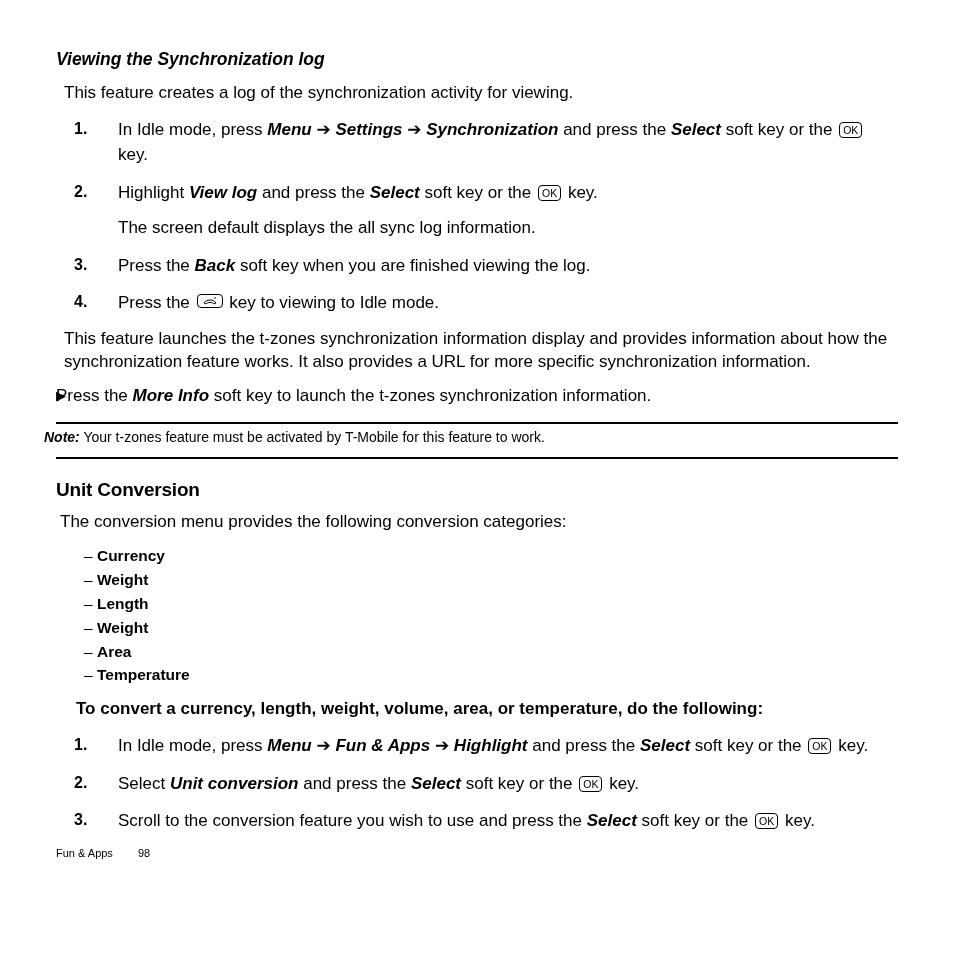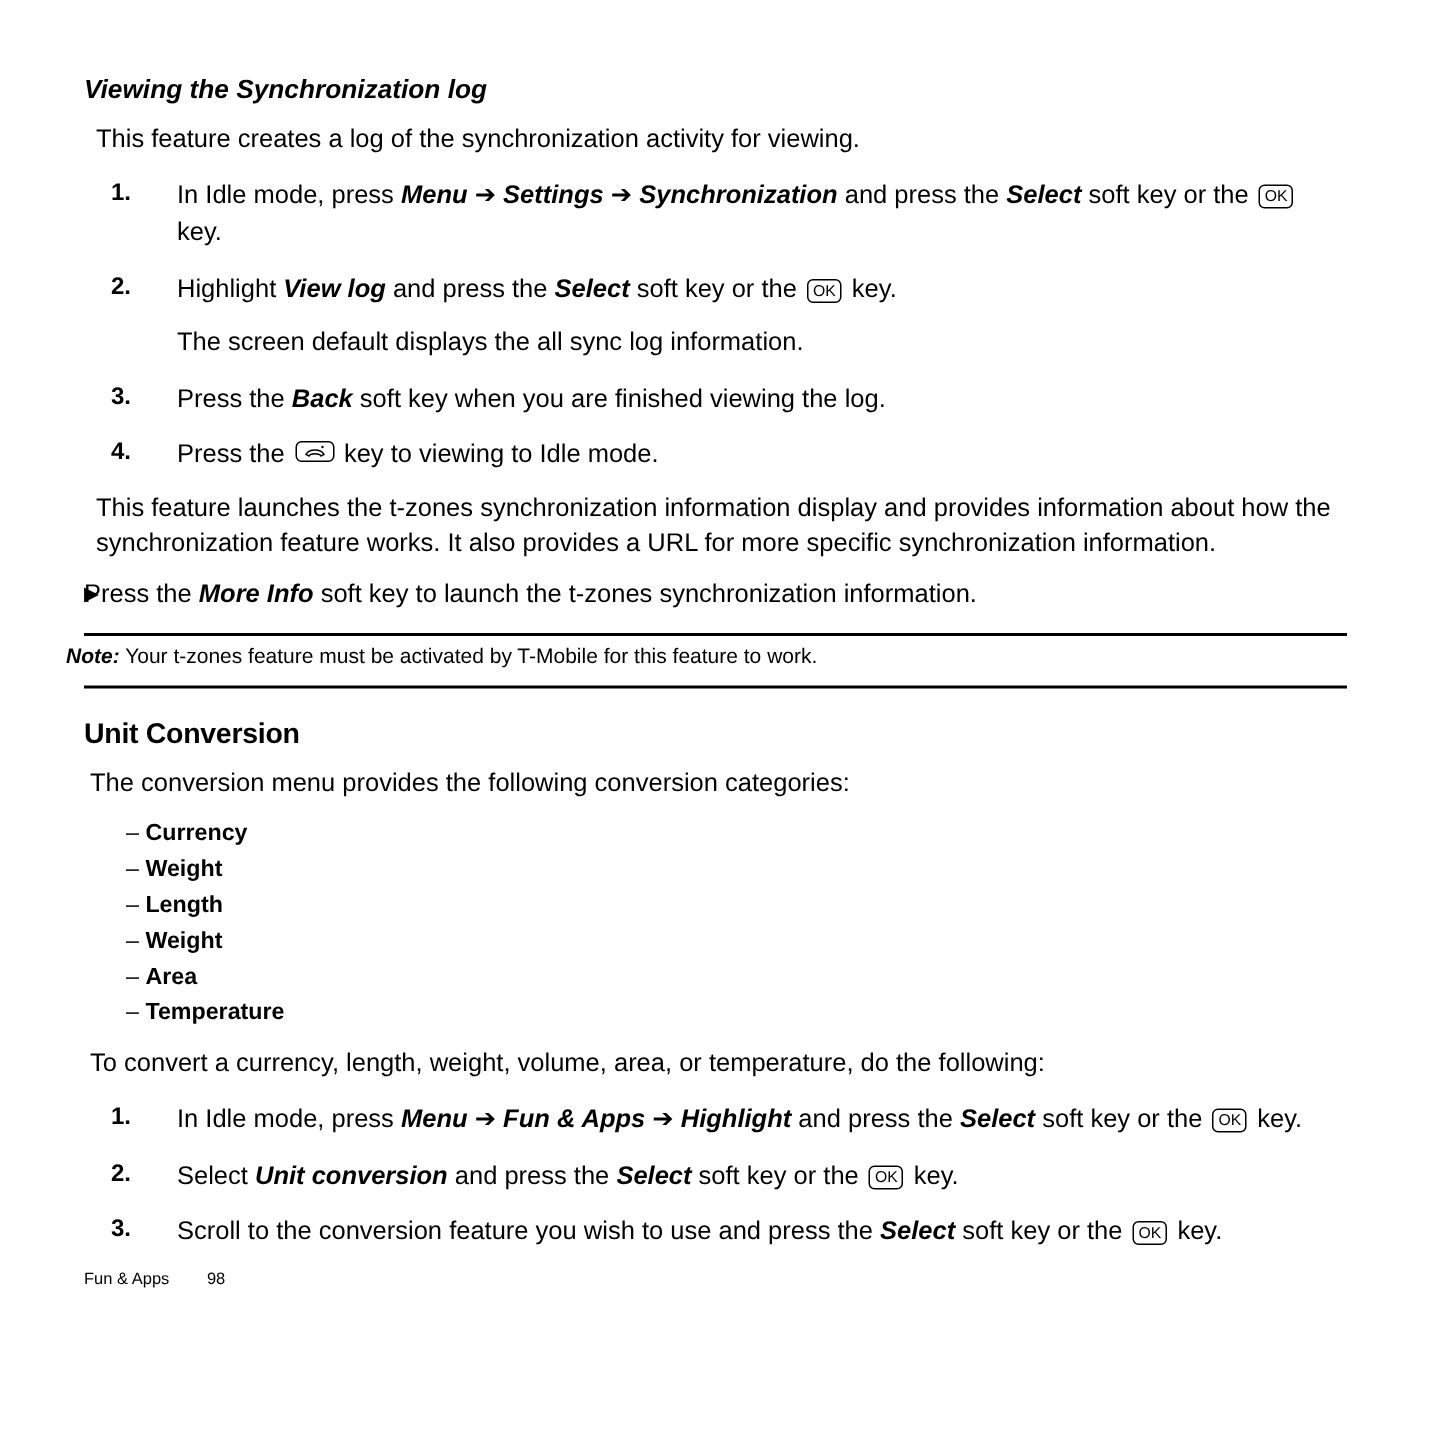--- a/index.html
+++ b/index.html
@@ -168,7 +168,7 @@
     <div><span class="dash">– </span><span>Temperature</span></div>
   </div>
 
-  <div class="para" style="margin-left:4px;">To convert a currency, length, weight, volume, area, or temperature, do the following:</div>
+  <div class="para" style="margin-left:20px;font-weight:bold;">To convert a currency, length, weight, volume, area, or temperature, do the following:</div>
 
   <ol class="steps">
     <li>

